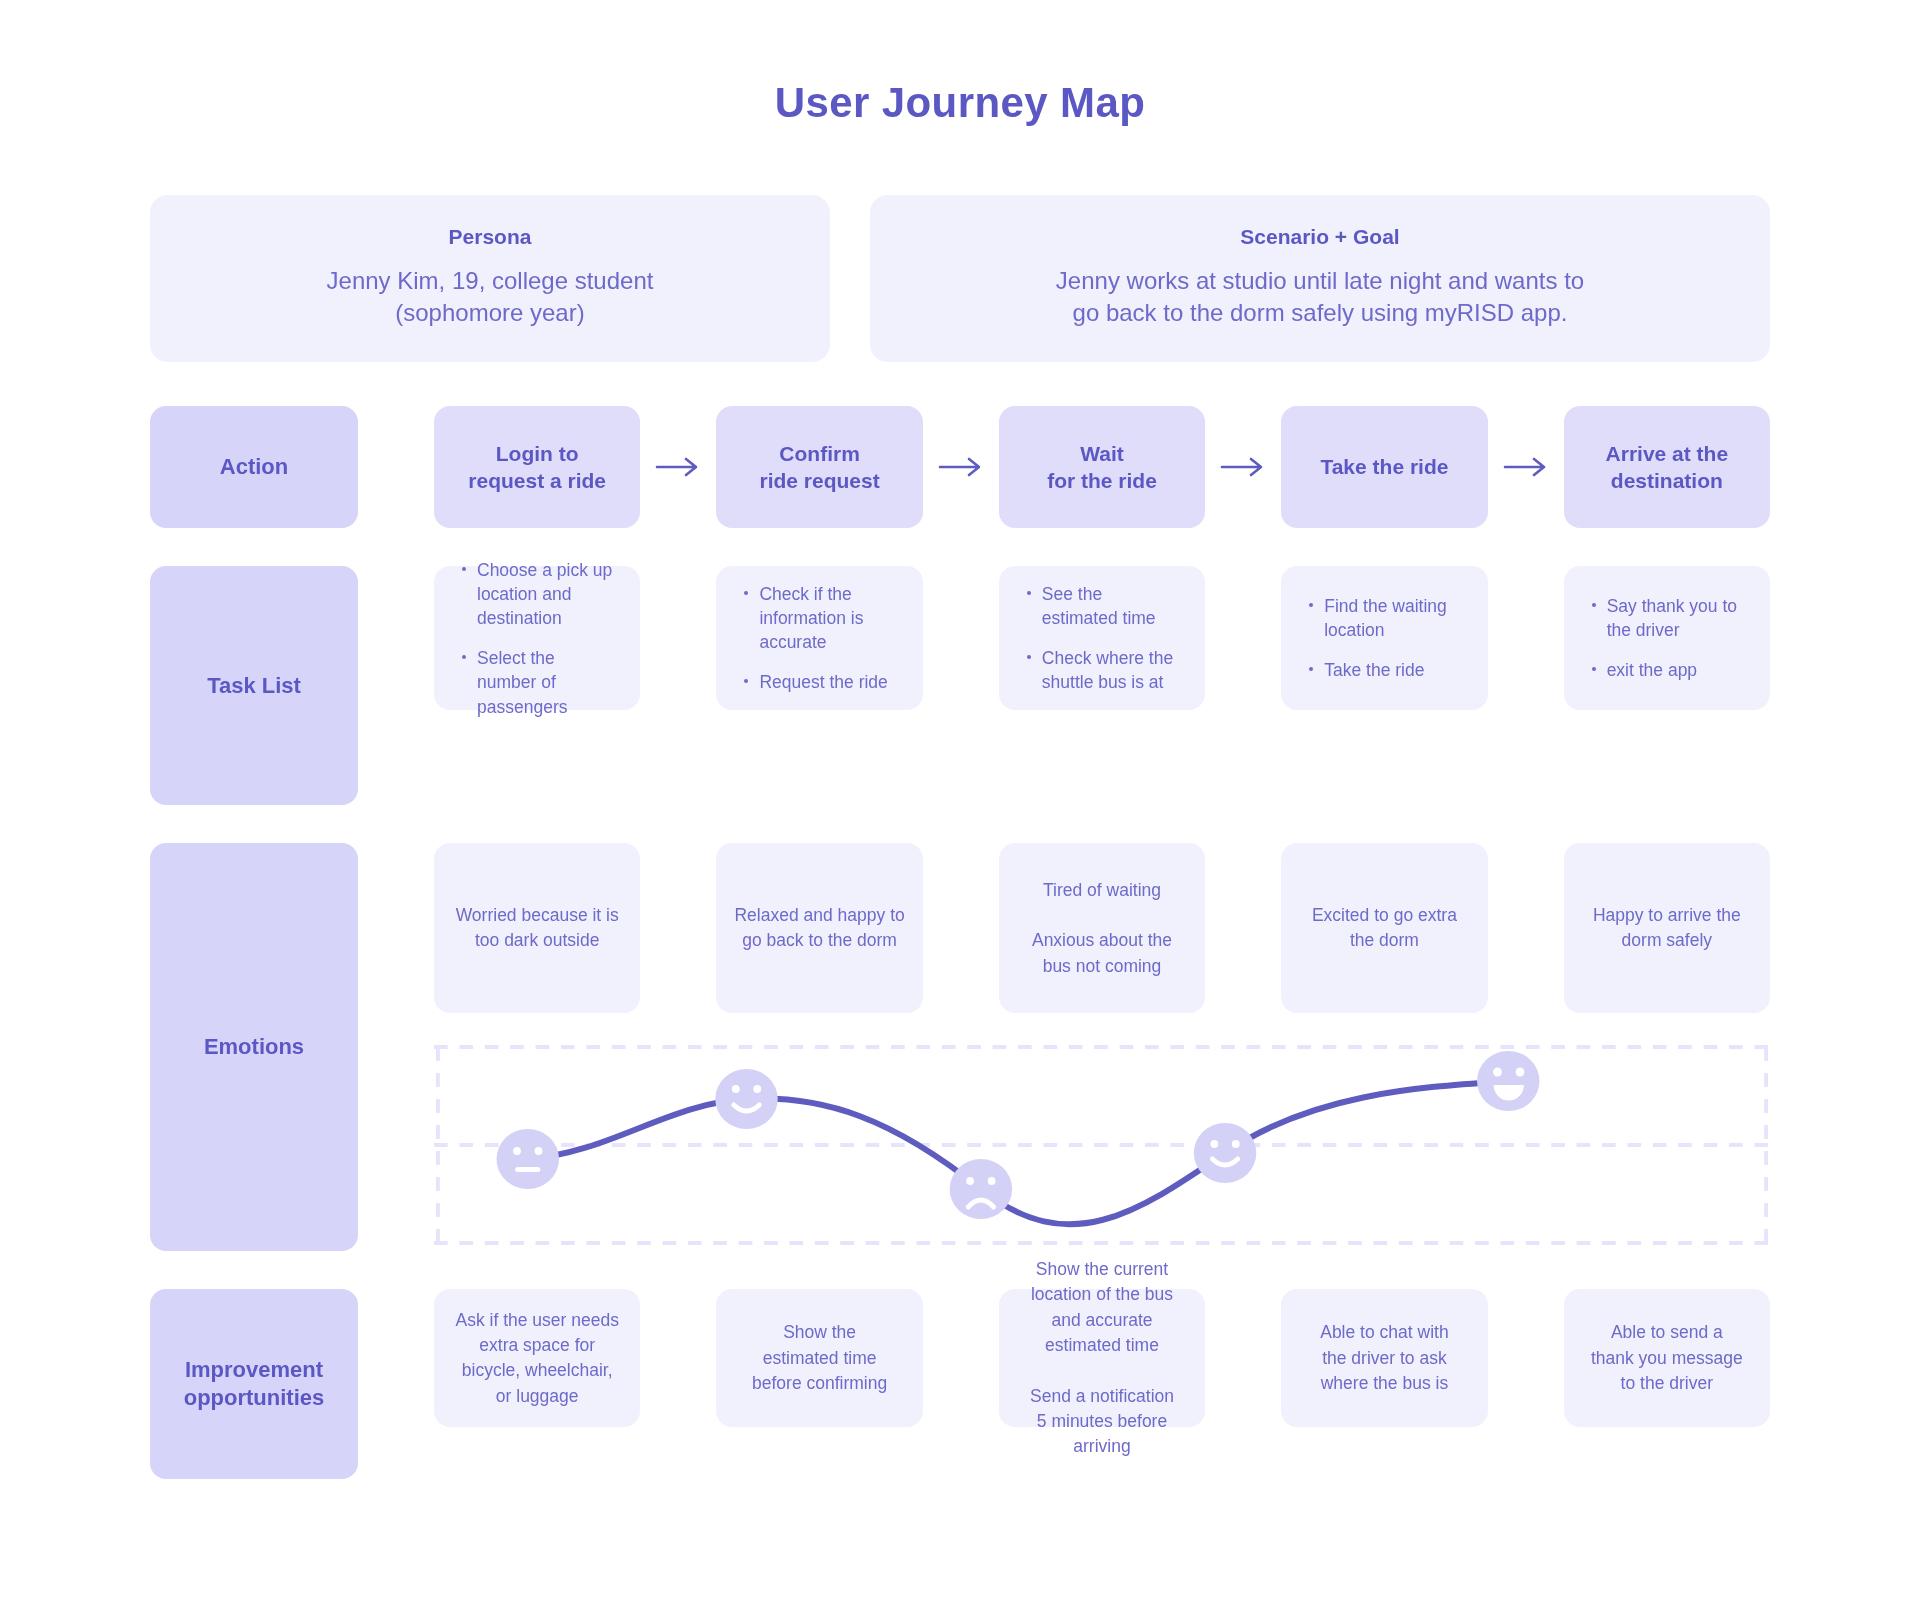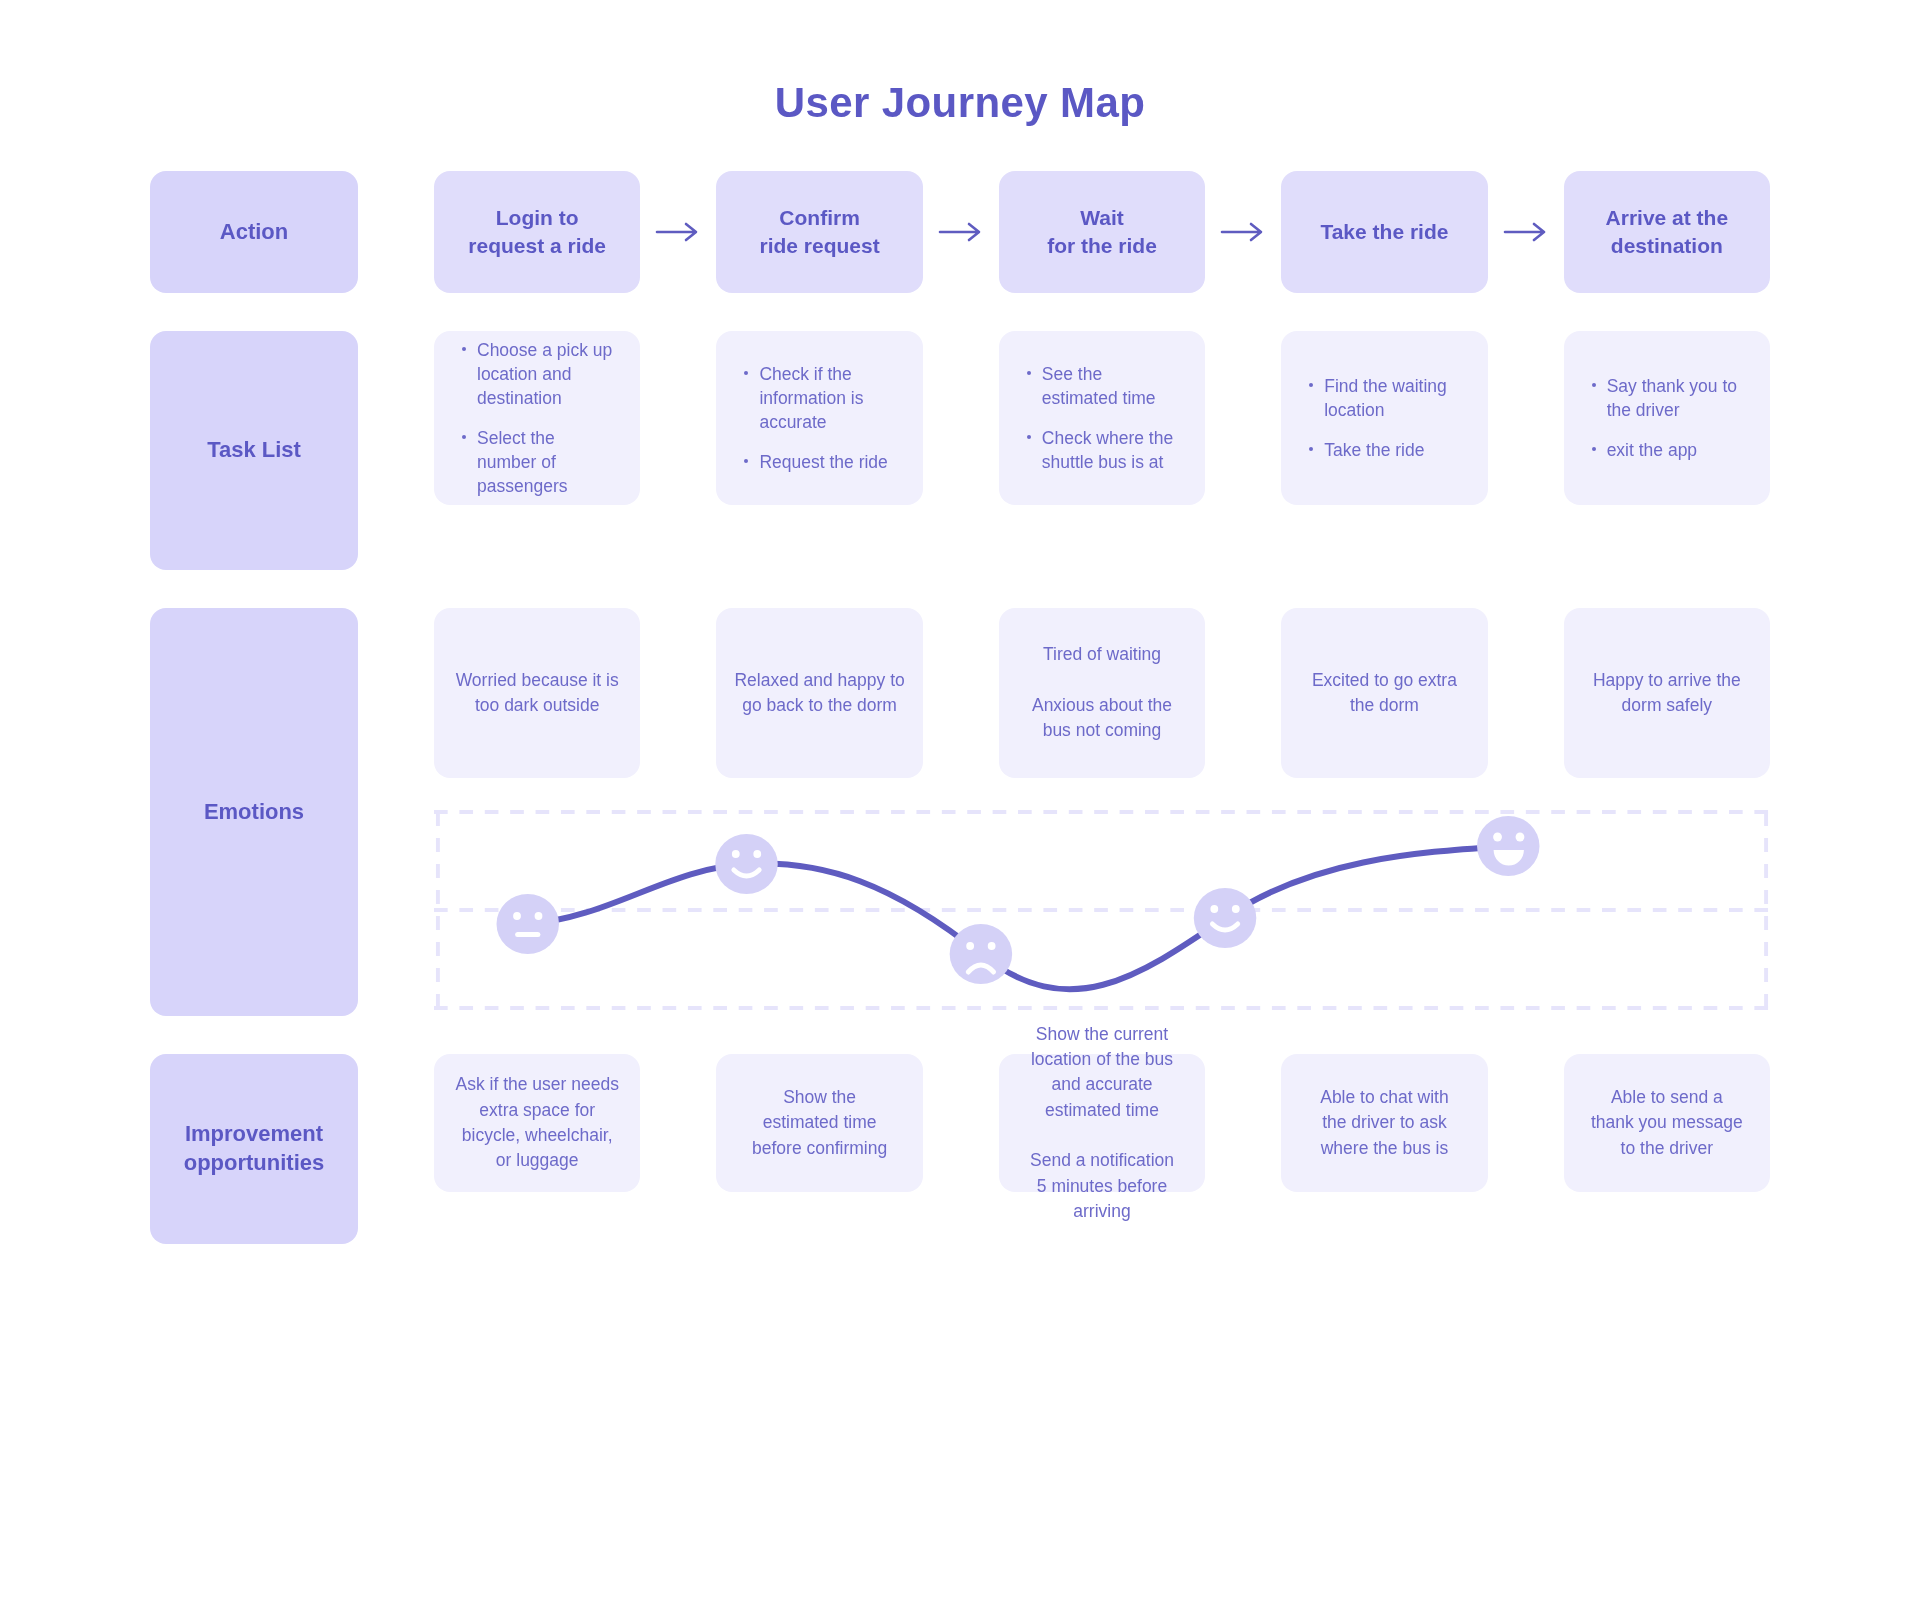--- a/index.html
+++ b/index.html
@@ -207,6 +207,18 @@
 
   <h1 class="title">User Journey Map</h1>
 
+  <div class="info-row">
+    <div class="info-card persona">
+      <div class="info-head">Persona</div>
+      <div class="info-body">Jenny Kim, 19, college student
+(sophomore year)</div>
+    </div>
+    <div class="info-card scenario">
+      <div class="info-head">Scenario + Goal</div>
+      <div class="info-body">Jenny works at studio until late night and wants to
+go back to the dorm safely using myRISD app.</div>
+    </div>
+  </div>
 
   <div class="row row-action">
     <div class="row-label">Action</div>

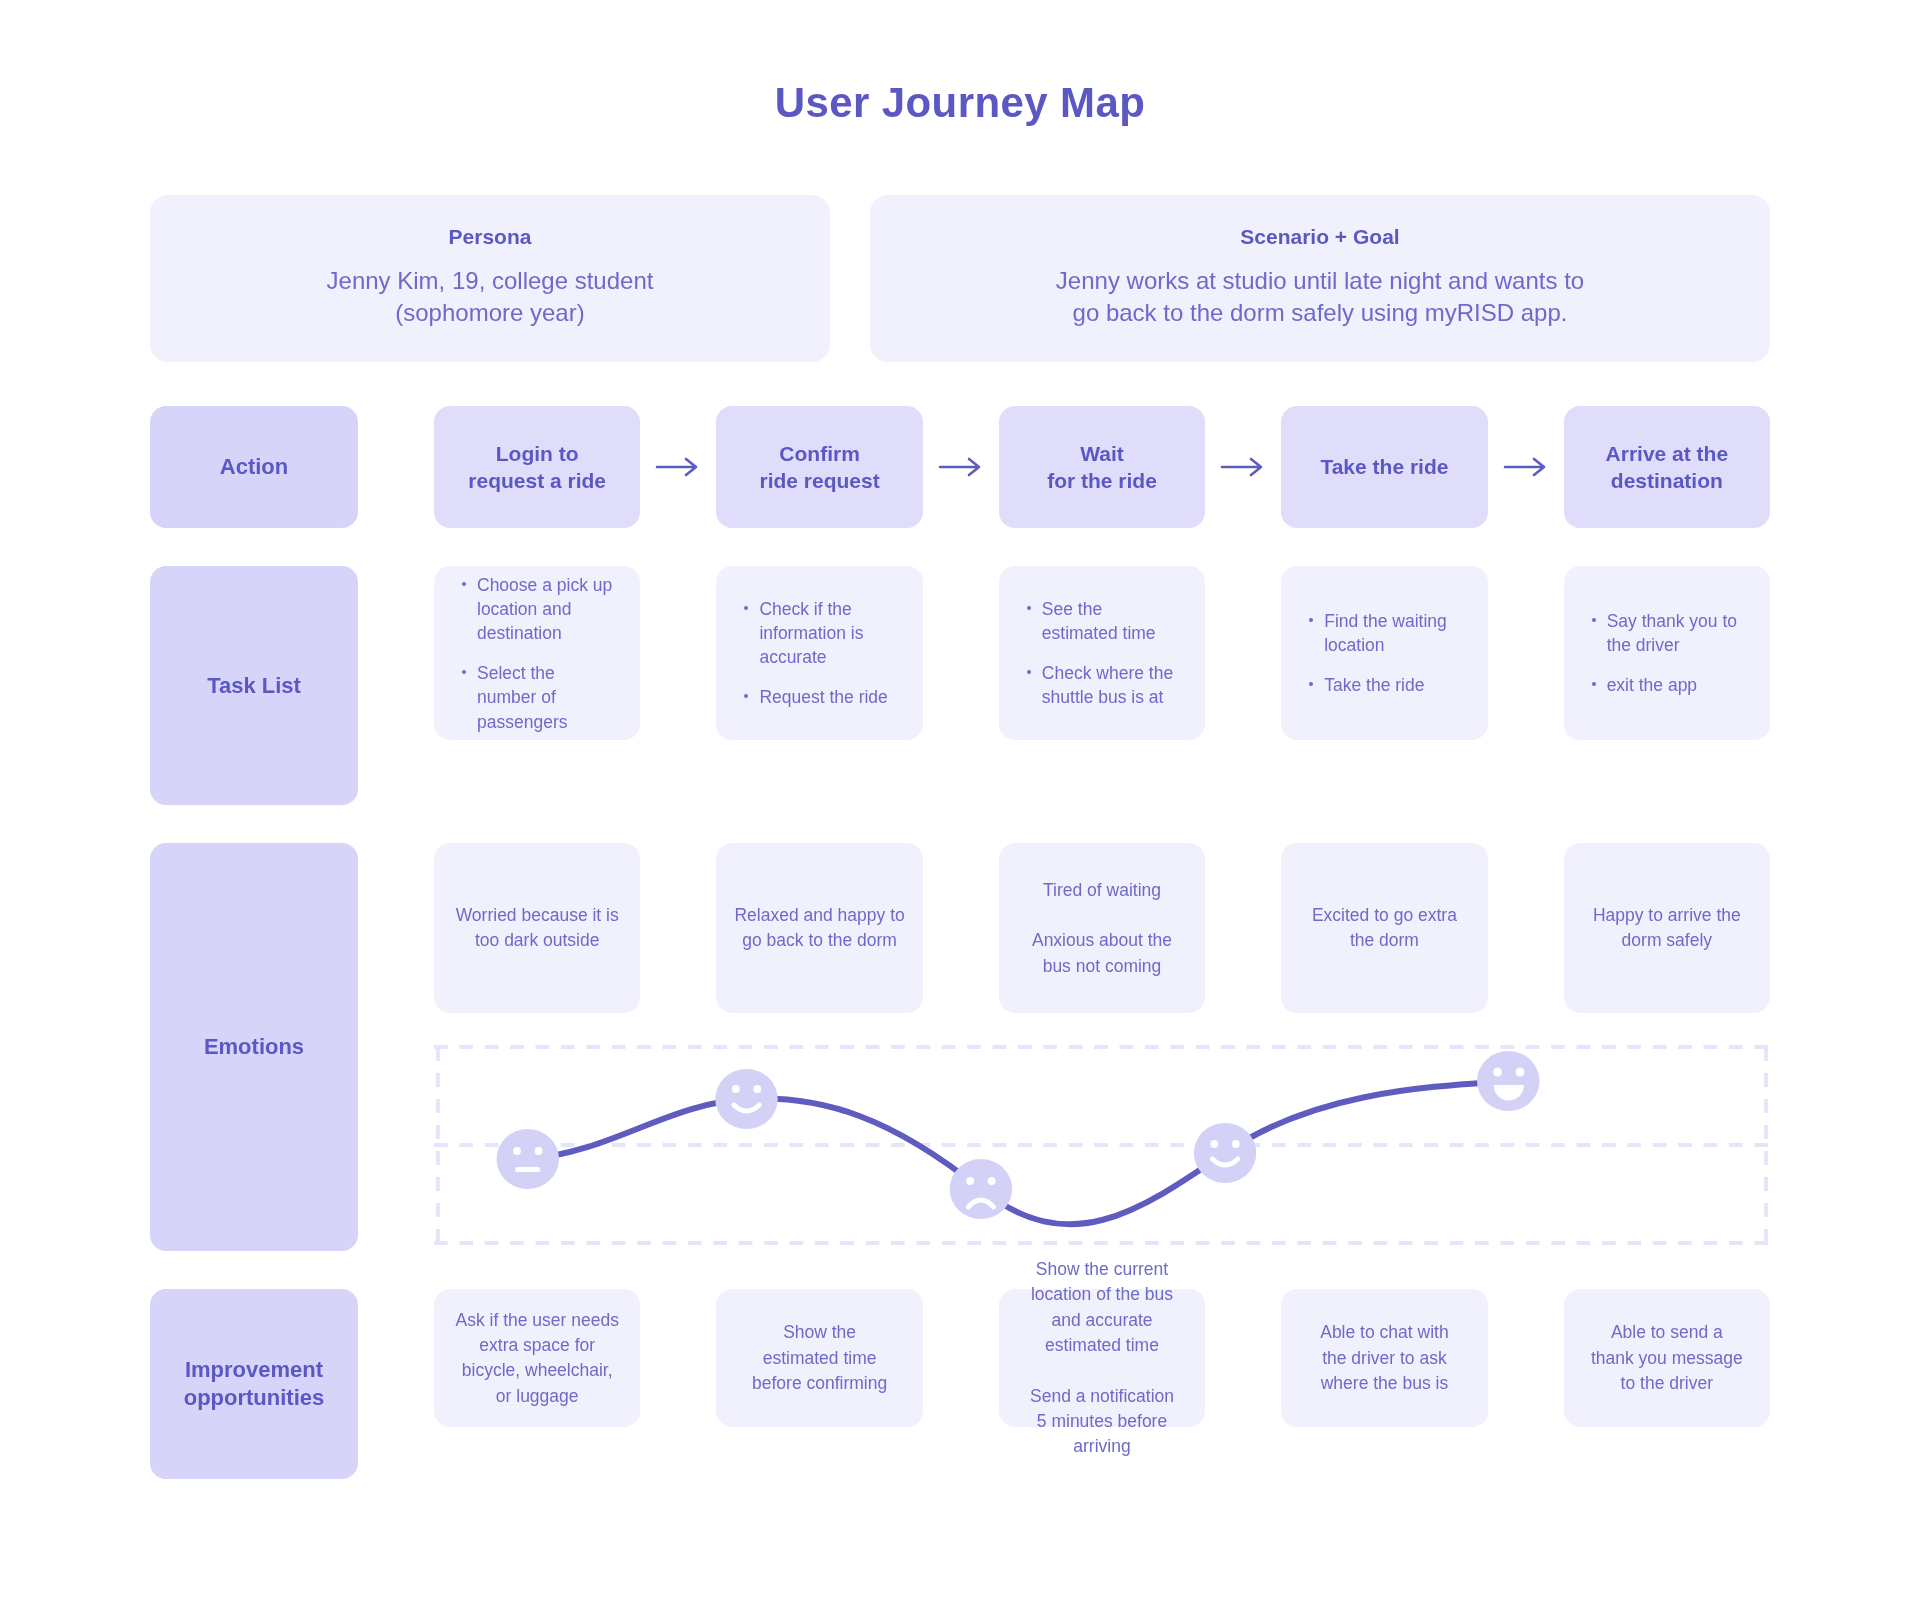--- a/index.html
+++ b/index.html
@@ -128,7 +128,7 @@
   .row-task .row-label{height:239px;}
   .row-task .cell{
     background:var(--card-bg);
-    height:174px;
+    height:144px;
     align-items:center;
     justify-content:flex-start;
     padding:0 26px;

